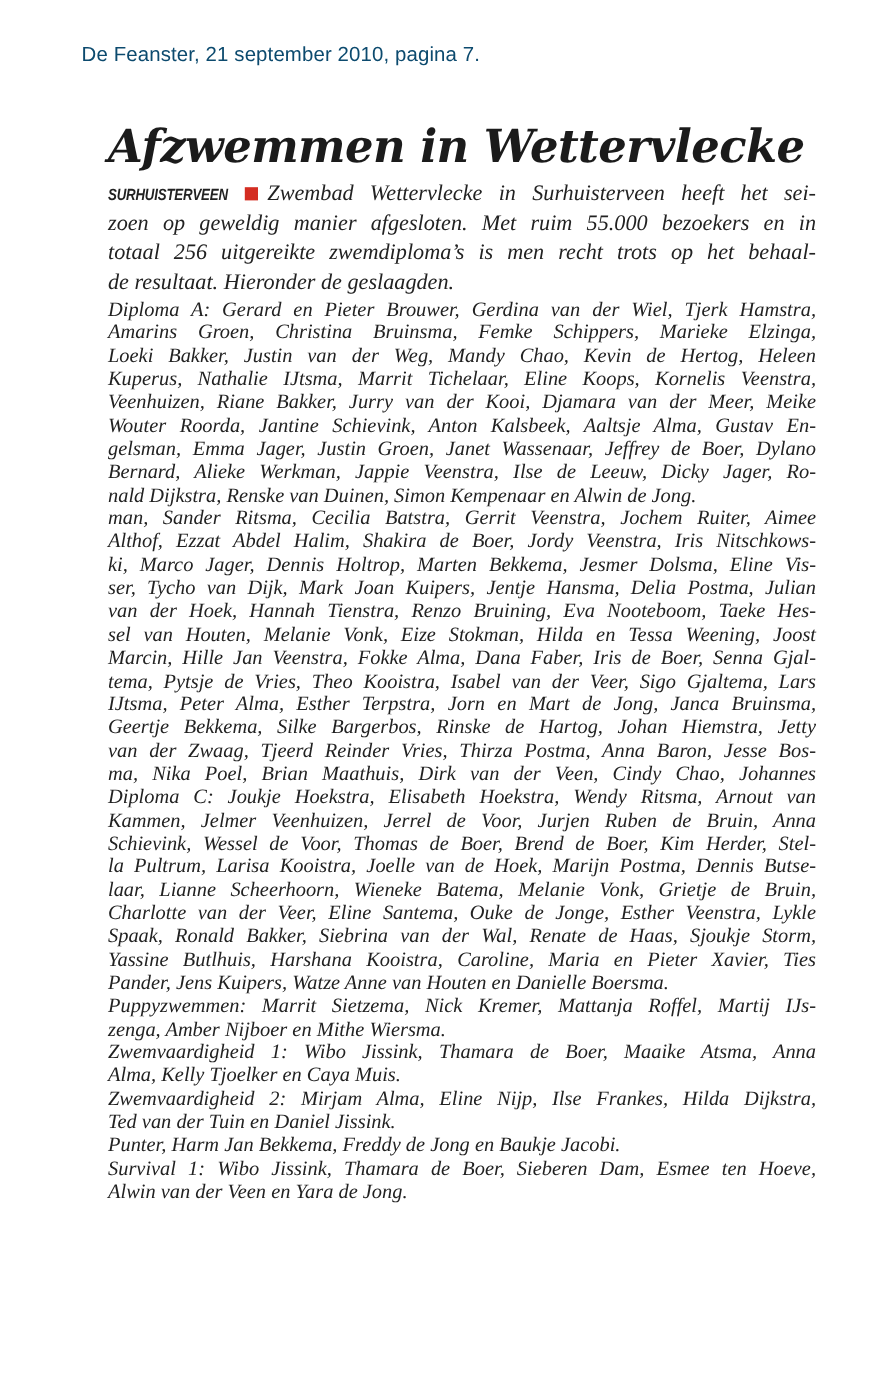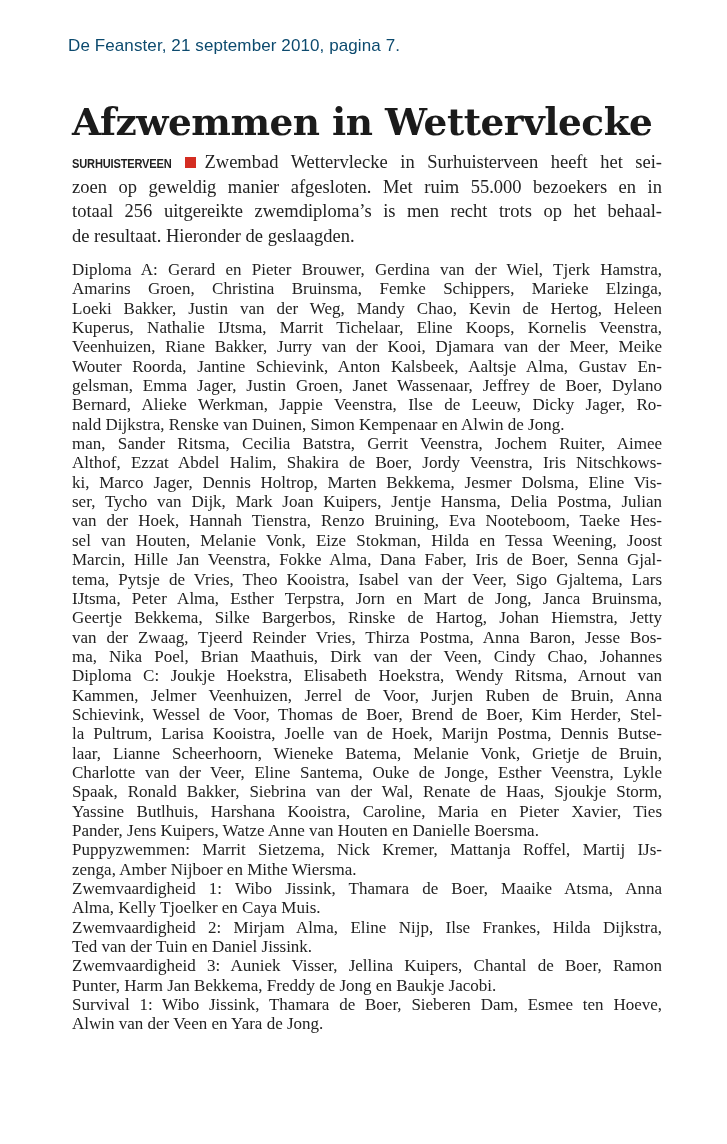--- a/index.html
+++ b/index.html
@@ -25,10 +25,11 @@
   }
   .article {
     position: absolute;
-    left: 72px;
+    left: 90px;
     top: 98px;
     width: 590px;
     font-family: "Liberation Serif", serif;
+    font-style: italic;
   }
   .headline {
     font-family: "DejaVu Serif", serif;

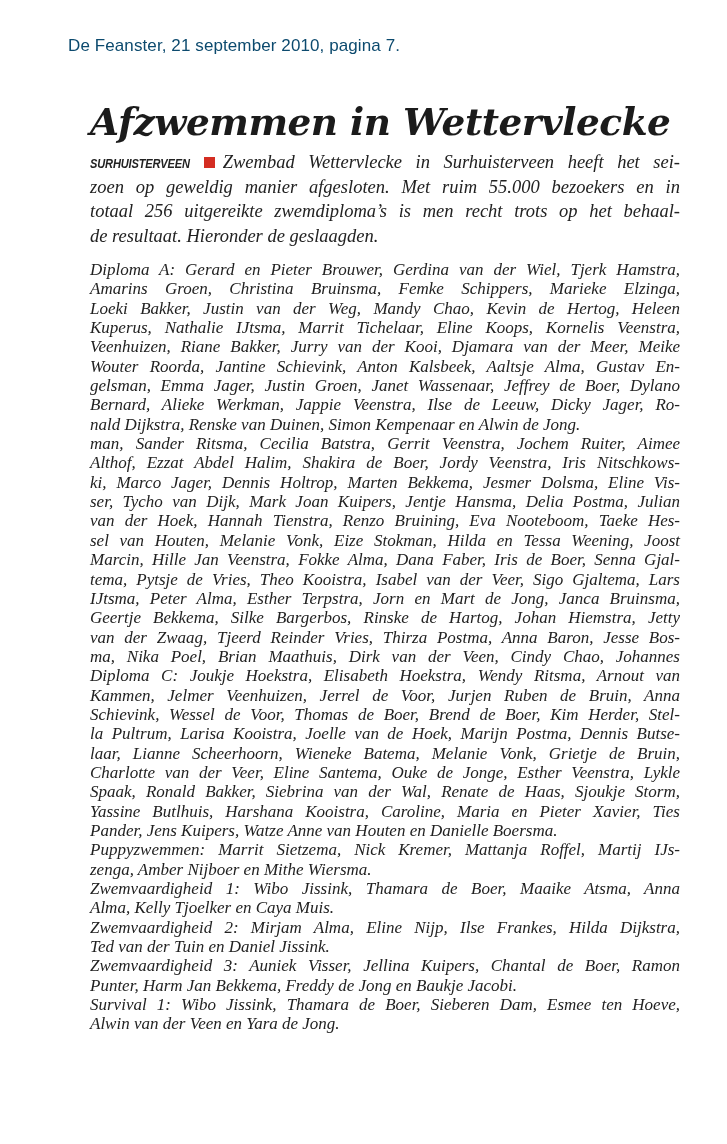--- a/index.html
+++ b/index.html
@@ -79,7 +79,6 @@
     text-align-last: left;
   }
   .results {
-    margin-top: 12px;
     font-size: 17px;
     line-height: 19.35px;
     color: #222;

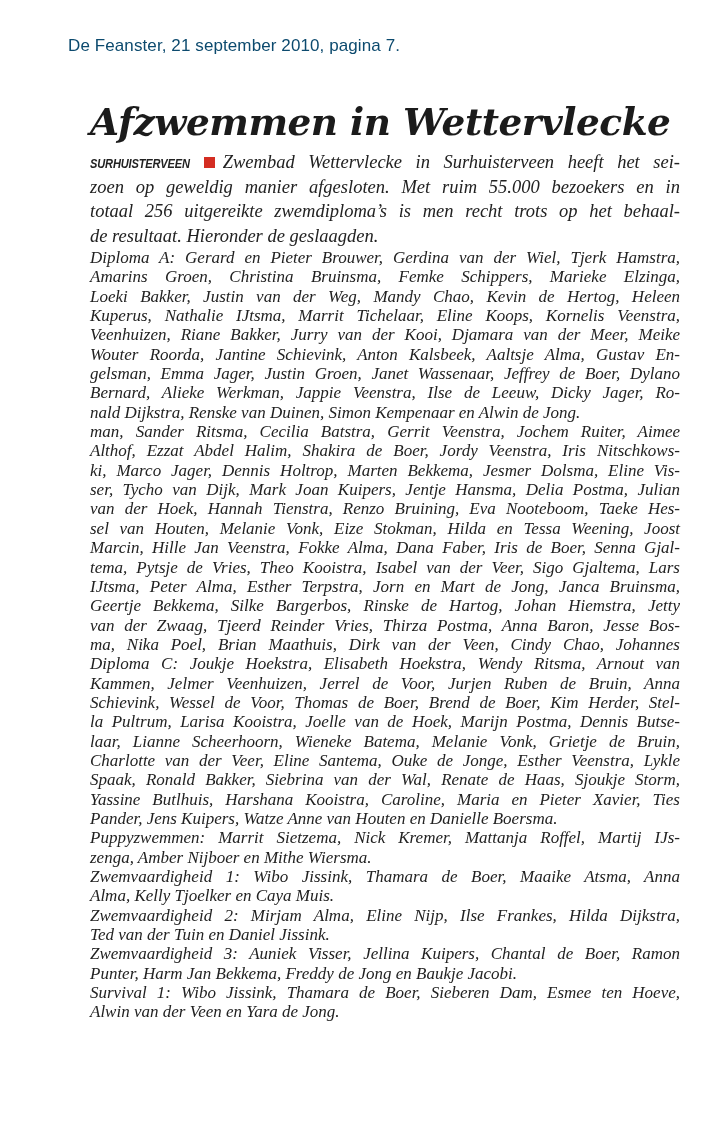--- a/index.html
+++ b/index.html
@@ -139,7 +139,6 @@
       <span class="line last">Alma, Kelly Tjoelker en Caya Muis.</span>
       <span class="line">Zwemvaardigheid 2: Mirjam Alma, Eline Nijp, Ilse Frankes, Hilda Dijkstra,</span>
       <span class="line last">Ted van der Tuin en Daniel Jissink.</span>
-      <span class="line">Zwemvaardigheid 3: Auniek Visser, Jellina Kuipers, Chantal de Boer, Ramon</span>
       <span class="line last">Punter, Harm Jan Bekkema, Freddy de Jong en Baukje Jacobi.</span>
       <span class="line">Survival 1: Wibo Jissink, Thamara de Boer, Sieberen Dam, Esmee ten Hoeve,</span>
       <span class="line last">Alwin van der Veen en Yara de Jong.</span>

